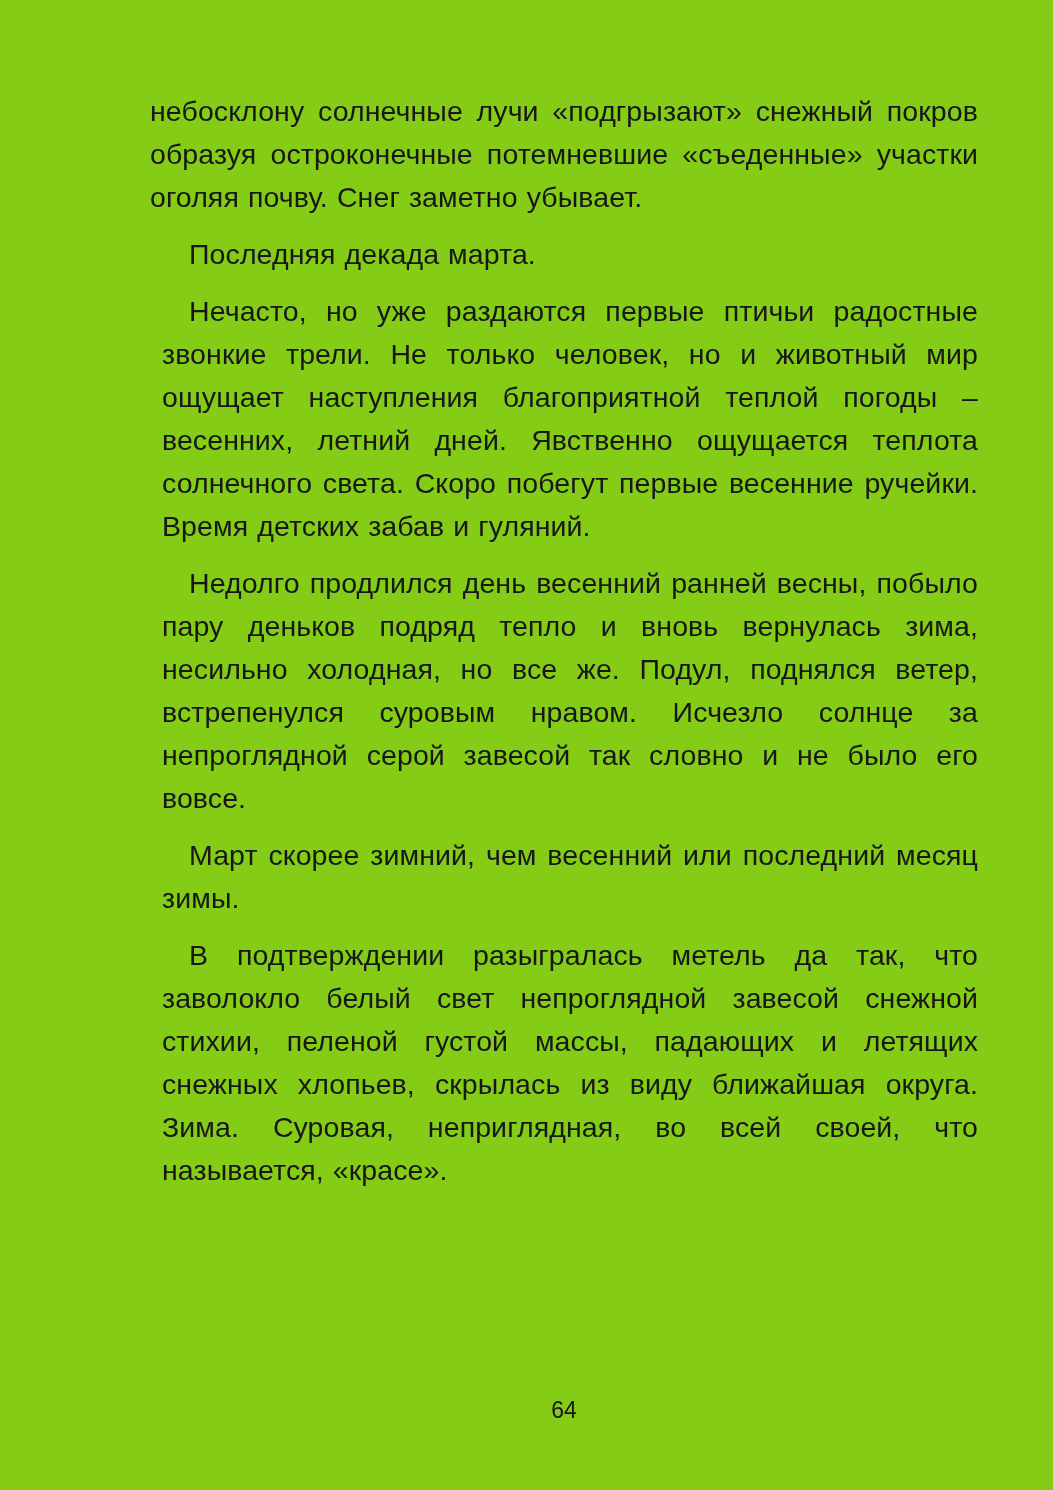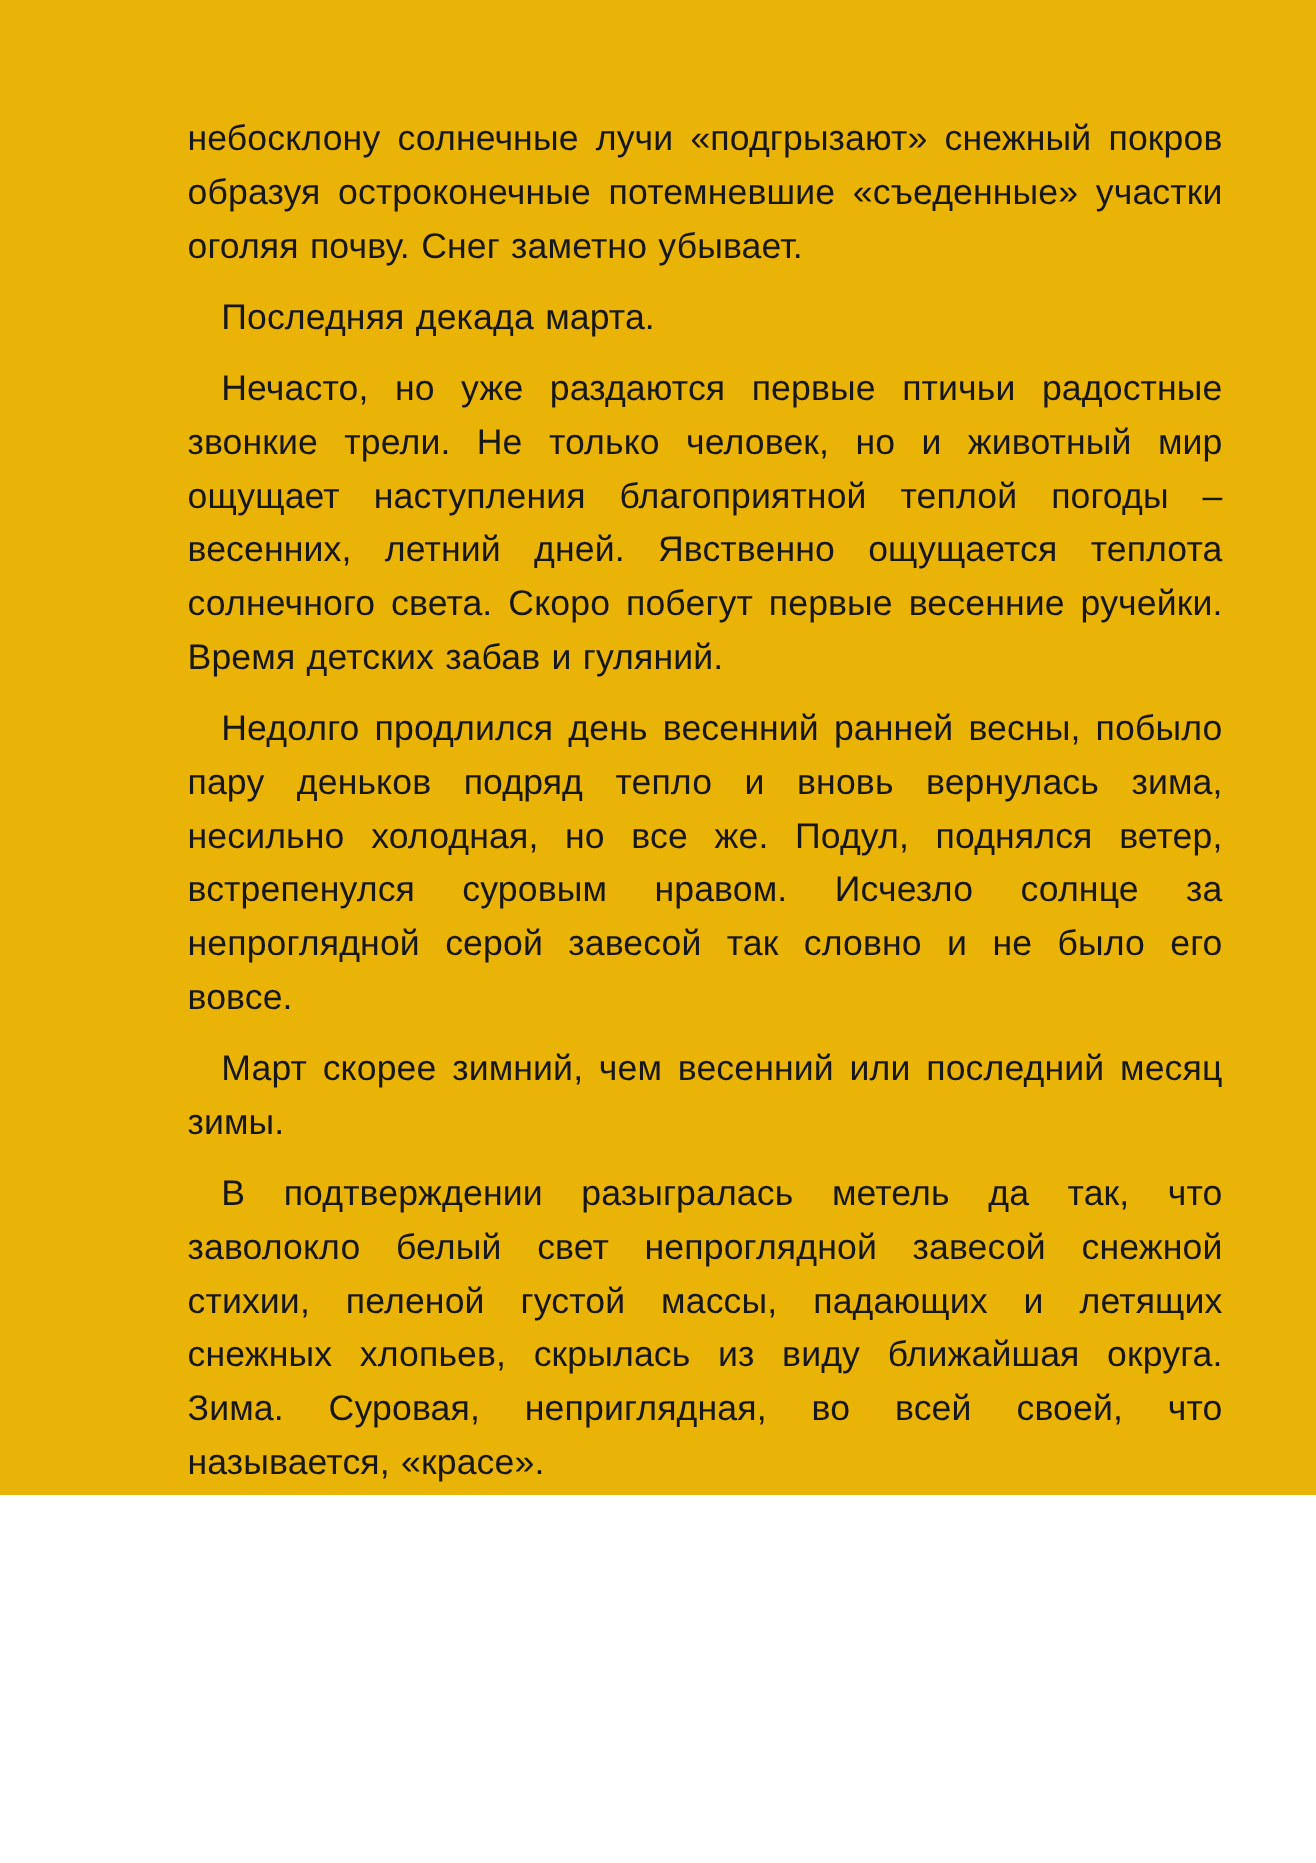--- a/index.html
+++ b/index.html
@@ -10,8 +10,8 @@
   .page {
     position: relative;
     width: 1053px;
-    height: 1196px;
-    background: #eab308;
+    height: 1490px;
+    background: #84cc16;
     font-family: "Liberation Sans", "DejaVu Sans", sans-serif;
     color: #171717;
     overflow: hidden;

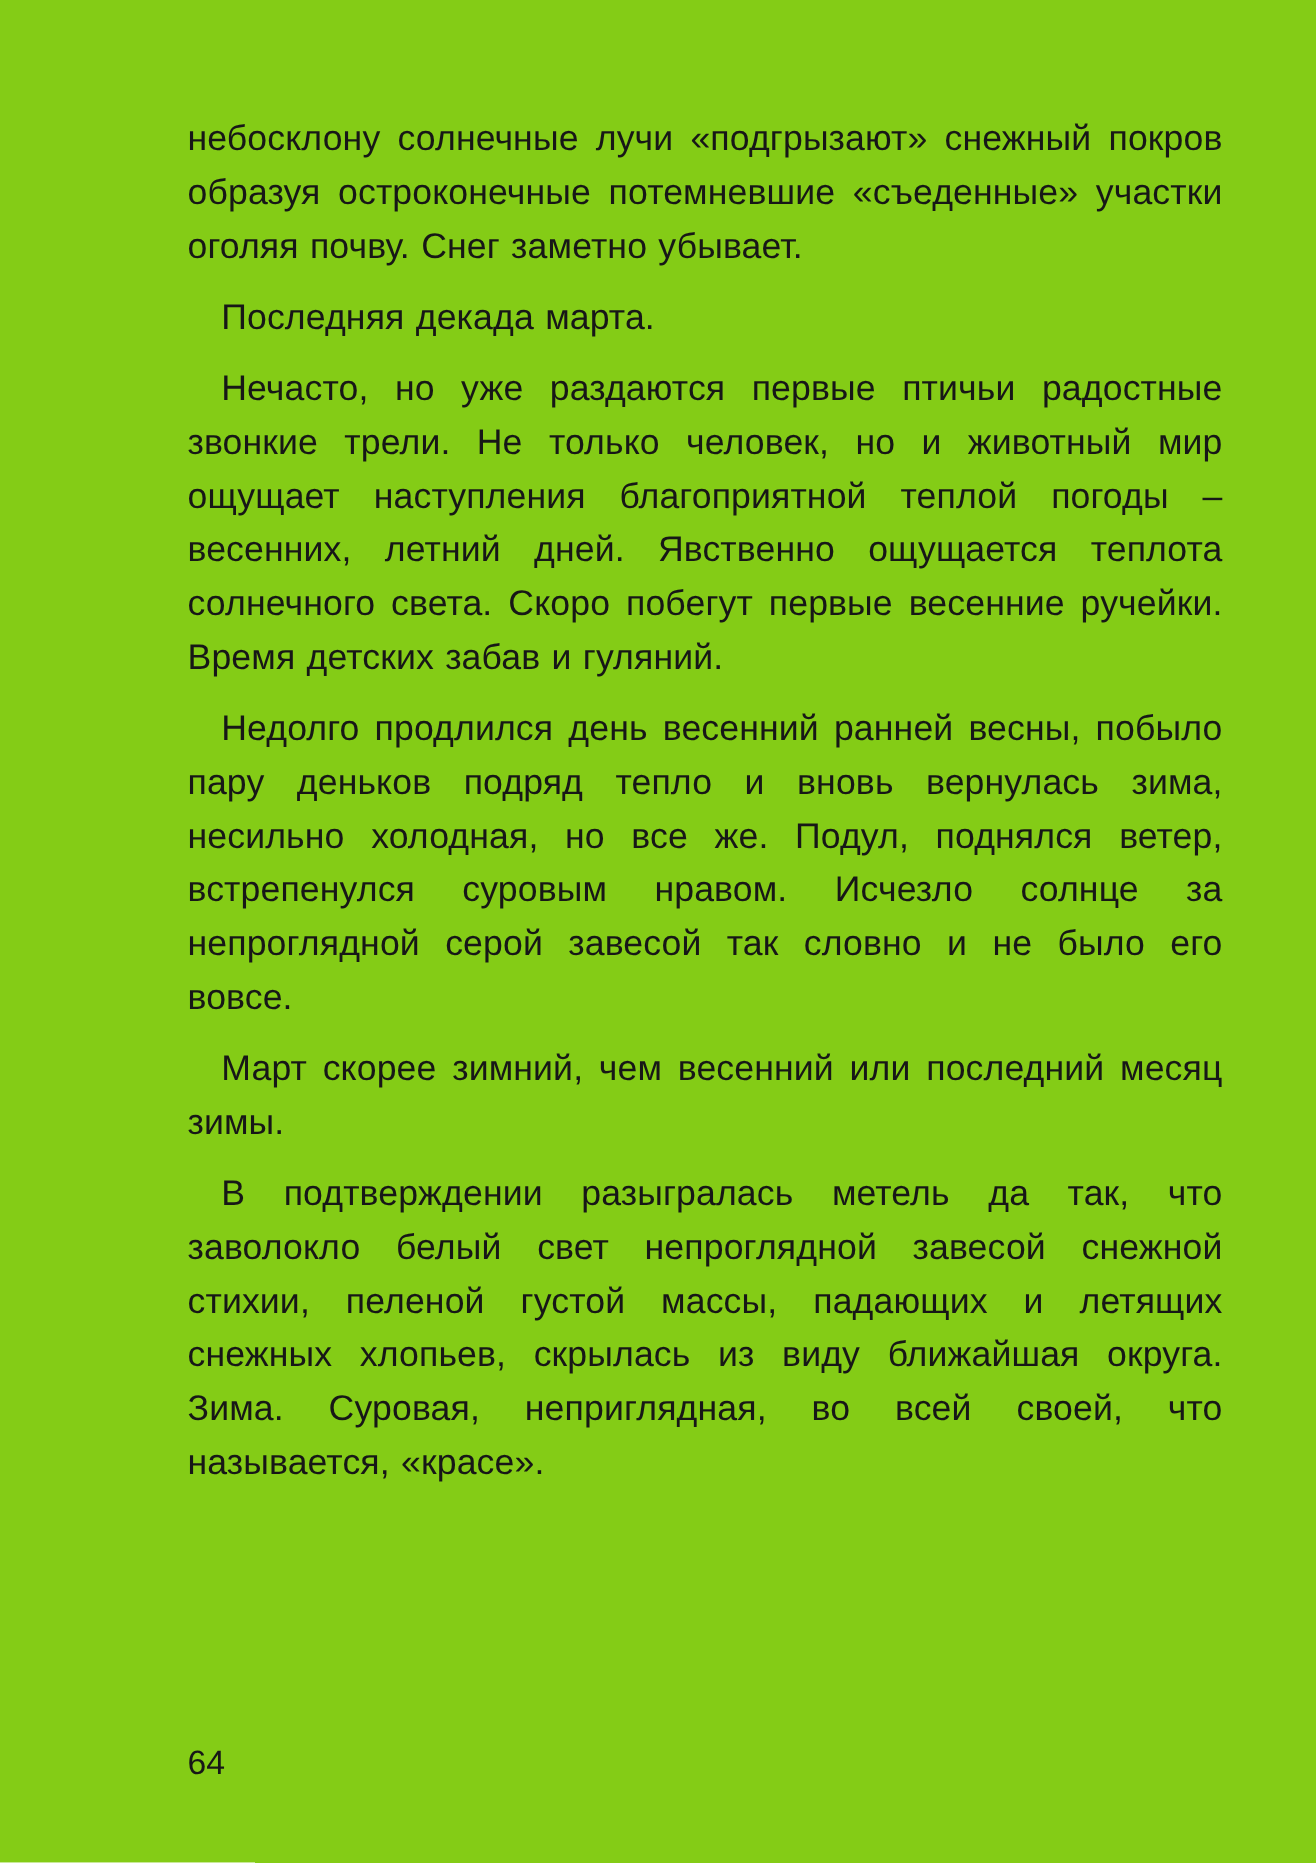--- a/index.html
+++ b/index.html
@@ -32,6 +32,7 @@
   }
   .para.indent {
     text-indent: 27px;
+    margin-left: 12px;
   }
   .page-number {
     position: absolute;

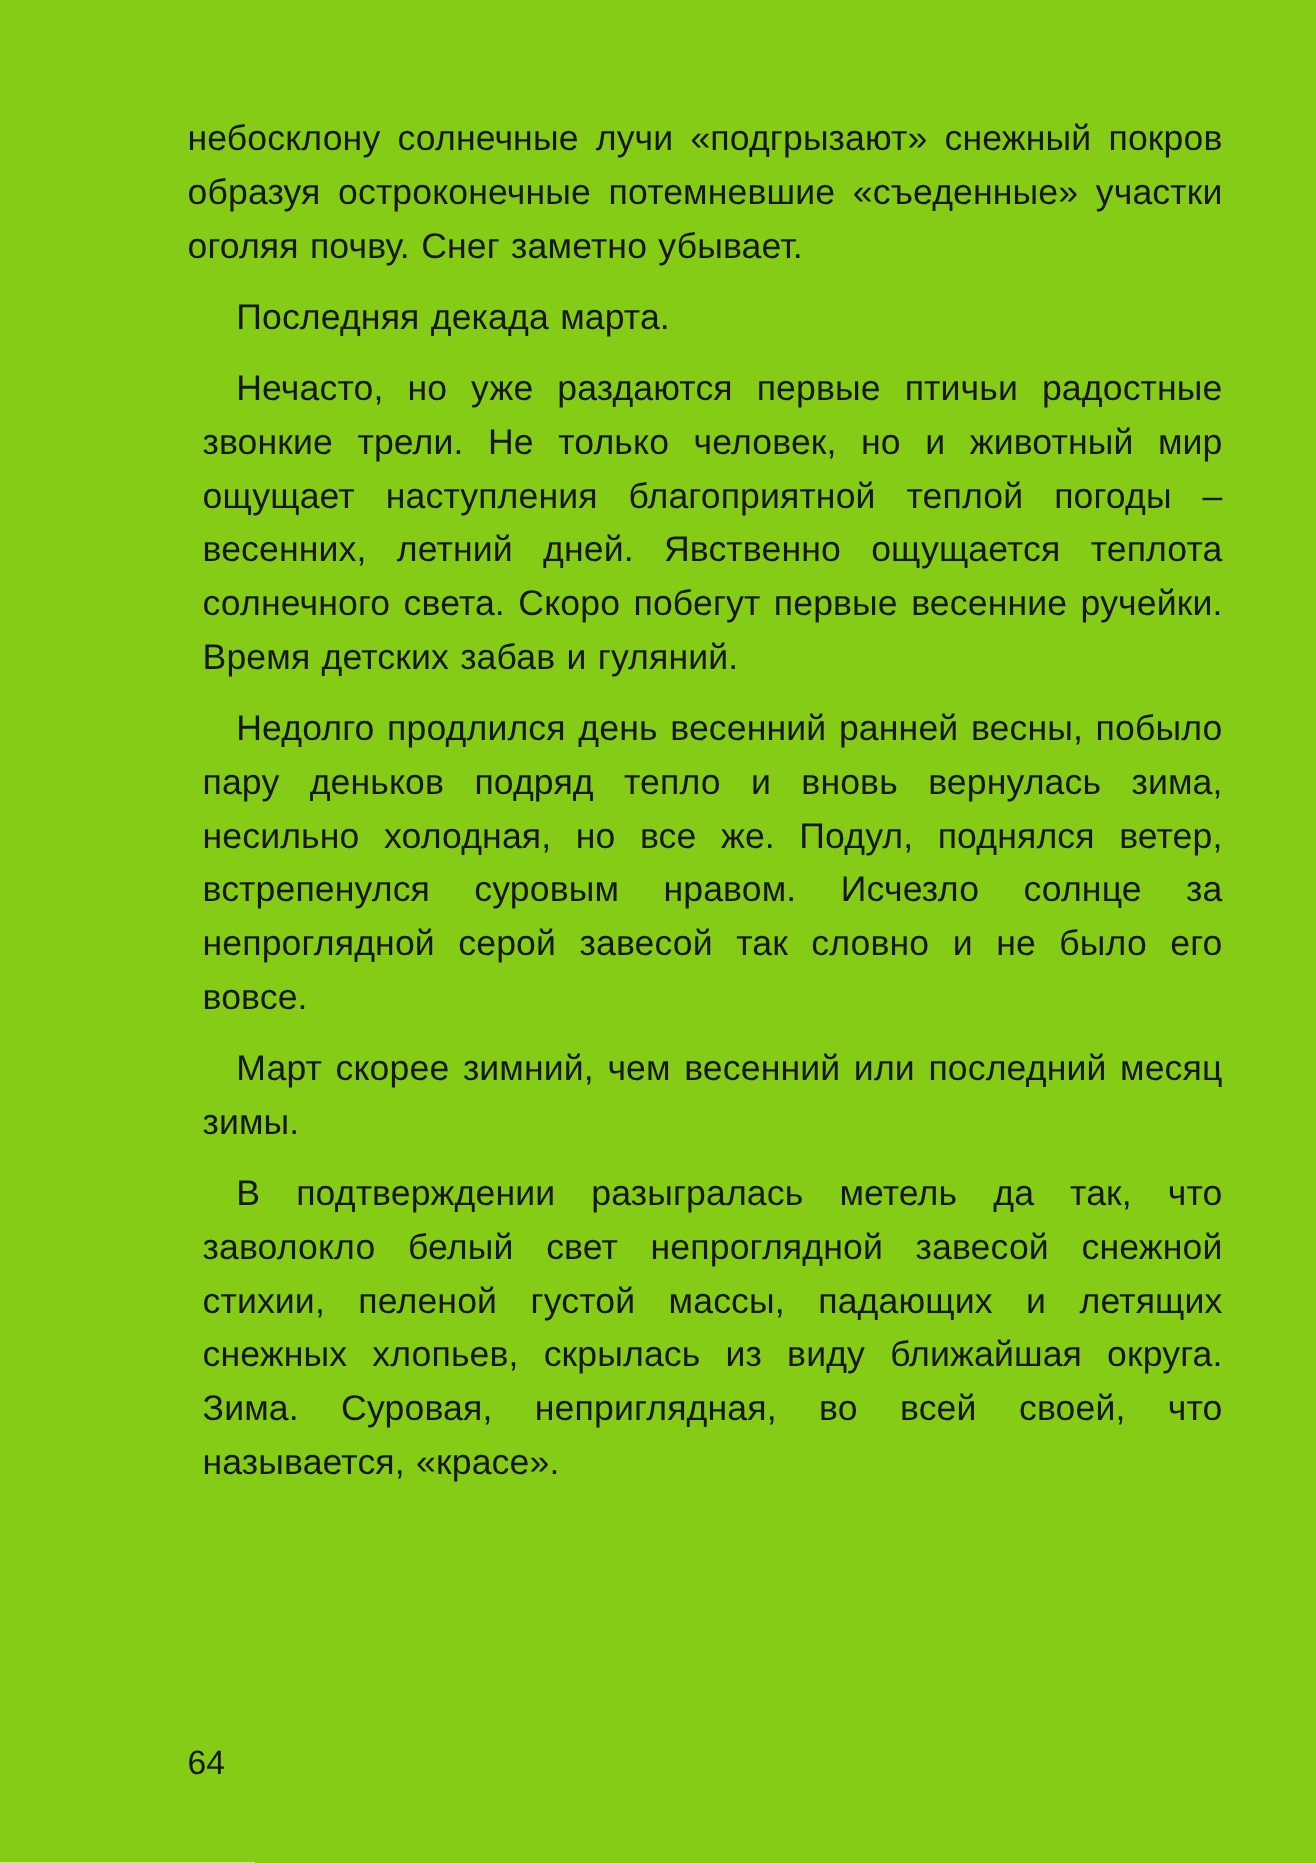--- a/index.html
+++ b/index.html
@@ -39,8 +39,8 @@
     left: 150px;
     top: 1396px;
     width: 828px;
-    text-align: left;
-    font-size: 27px;
+    text-align: center;
+    font-size: 23px;
     line-height: 28px;
     color: #171717;
   }

